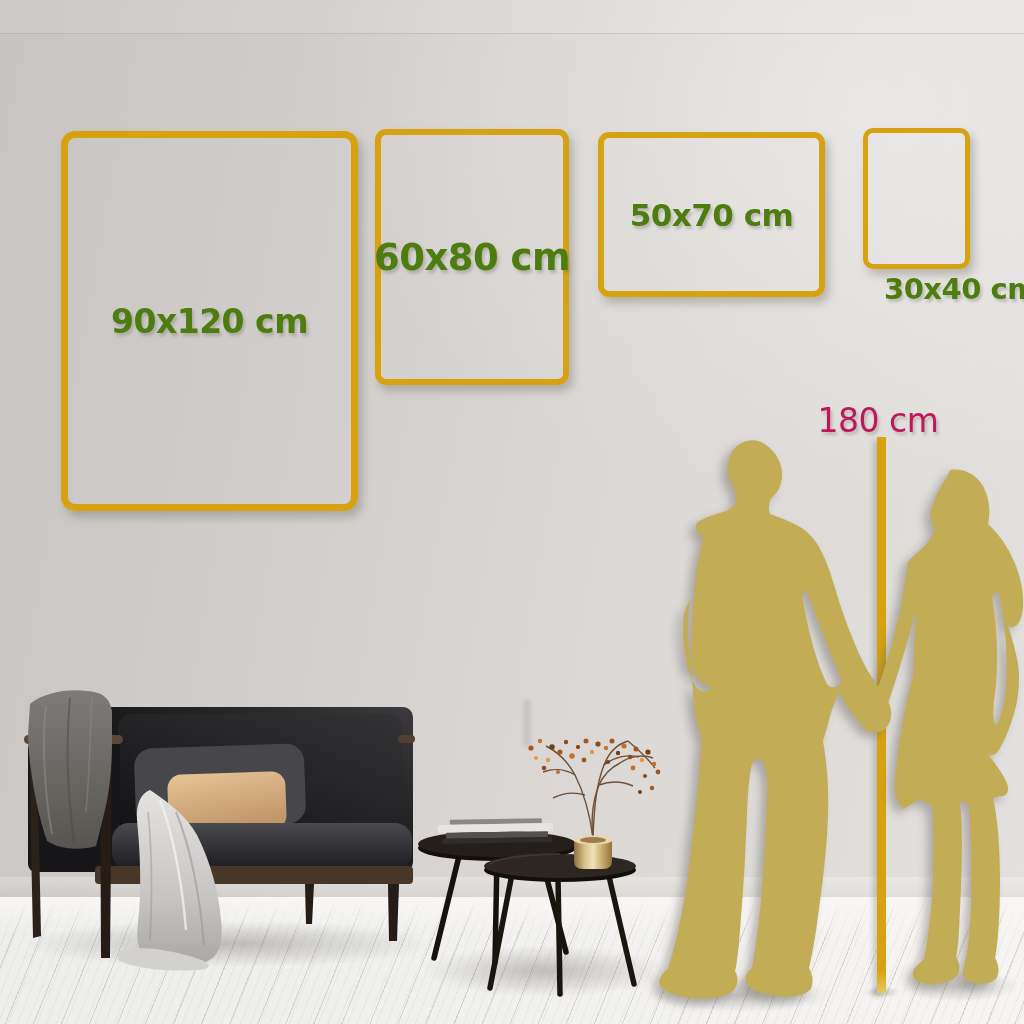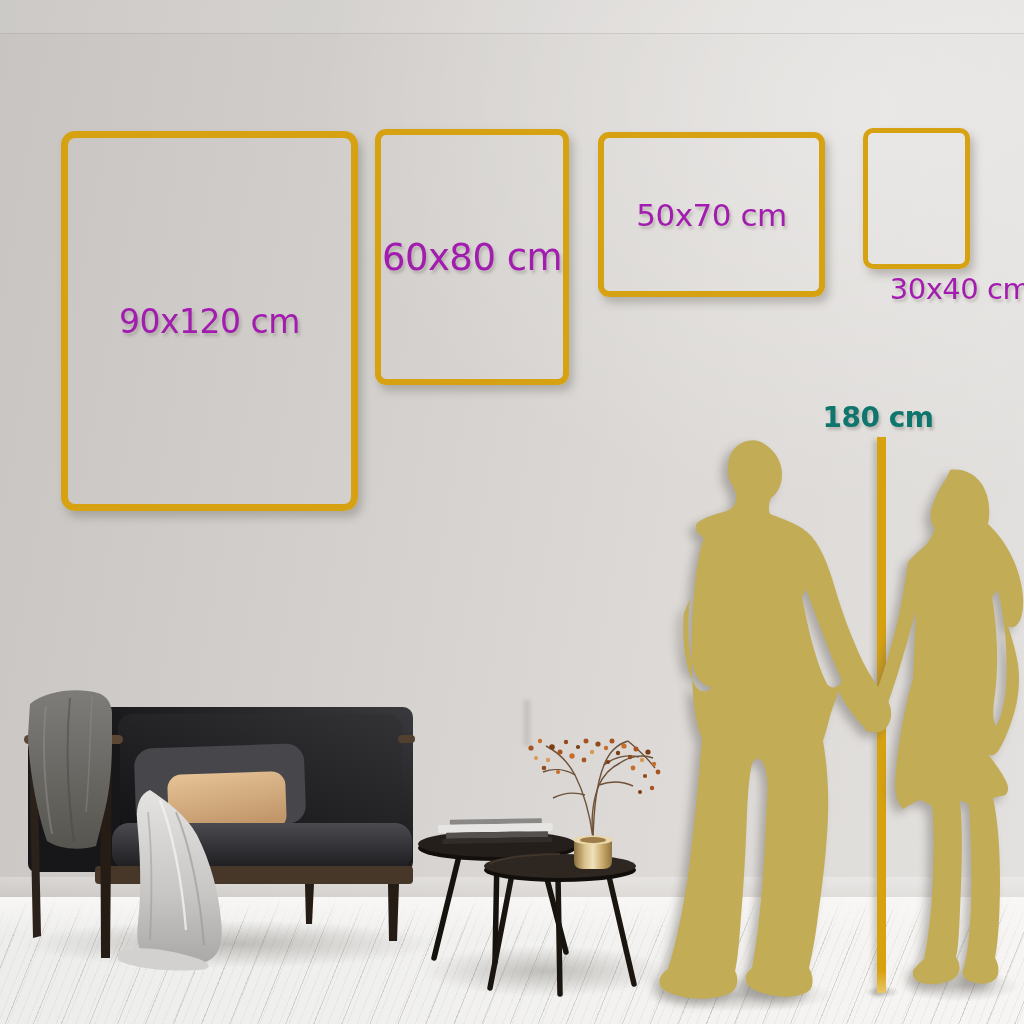--- a/index.html
+++ b/index.html
@@ -33,7 +33,7 @@
   .frame-2{left:375px;top:129px;width:182px;height:244px;border-radius:11px;}
   .frame-3{left:598px;top:132px;width:215px;height:153px;border-radius:11px;}
   .frame-4{left:863px;top:128px;width:97px;height:131px;border-width:5px;border-radius:10px;}
-  .size-label{color:#a21caf;font-weight:normal;letter-spacing:-0.5px;
+  .size-label{color:#4d7c0f;font-weight:bold;letter-spacing:-0.5px;
     text-shadow:2px 3px 3px rgba(115,110,100,0.35);white-space:nowrap;}
   .frame-1 .size-label{font-size:33px;}
   .frame-2 .size-label{font-size:37px;}

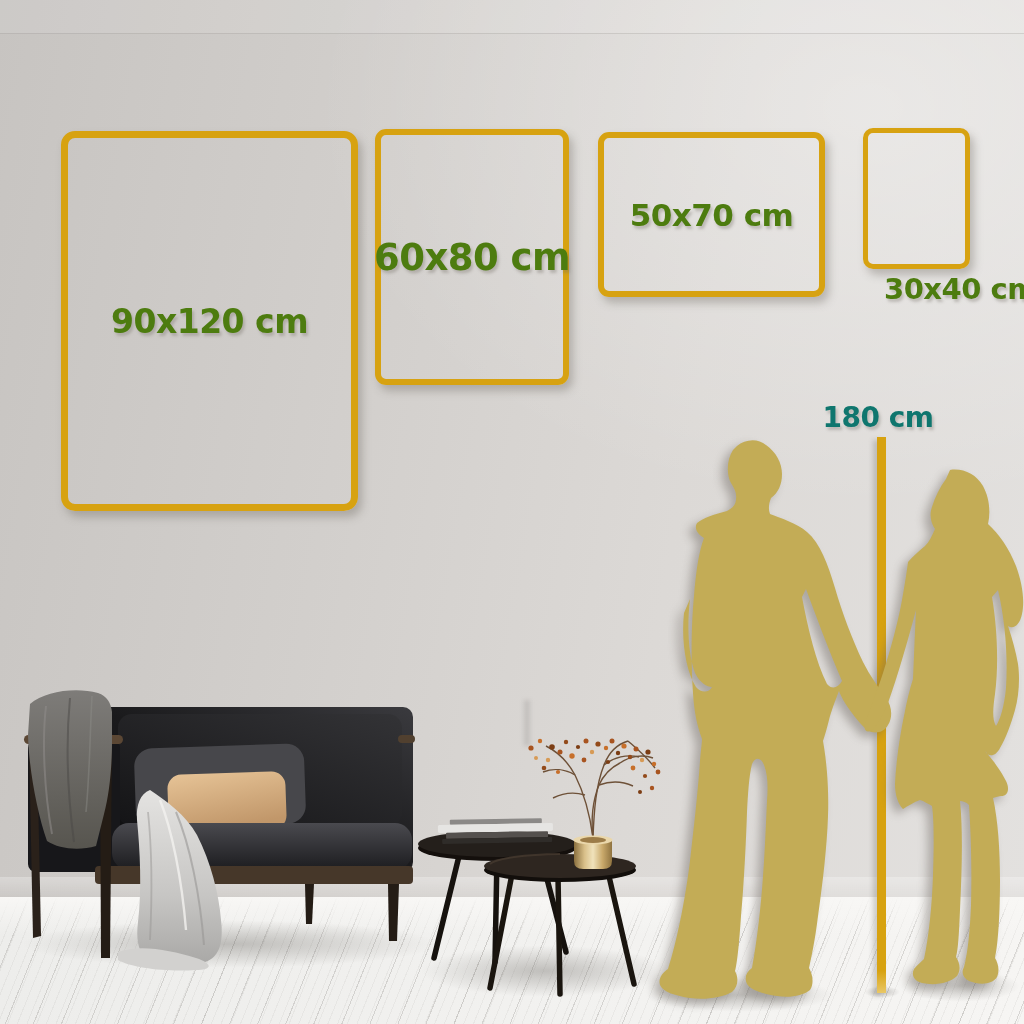--- a/index.html
+++ b/index.html
@@ -43,7 +43,7 @@
 
   
   .height-label{position:absolute;left:798px;top:401px;width:160px;text-align:center;
-    color:#0f766e;font-weight:bold;font-size:28px;letter-spacing:-0.5px;
+    color:#be185d;font-weight:normal;font-size:33px;letter-spacing:-0.5px;
     text-shadow:2px 3px 3px rgba(115,110,100,0.35);}
   .measuring-line{position:absolute;left:877px;top:437px;width:9px;height:556px;
     background:linear-gradient(180deg,#d7a210 0%,#d7a210 96%,#e9c765 100%);

